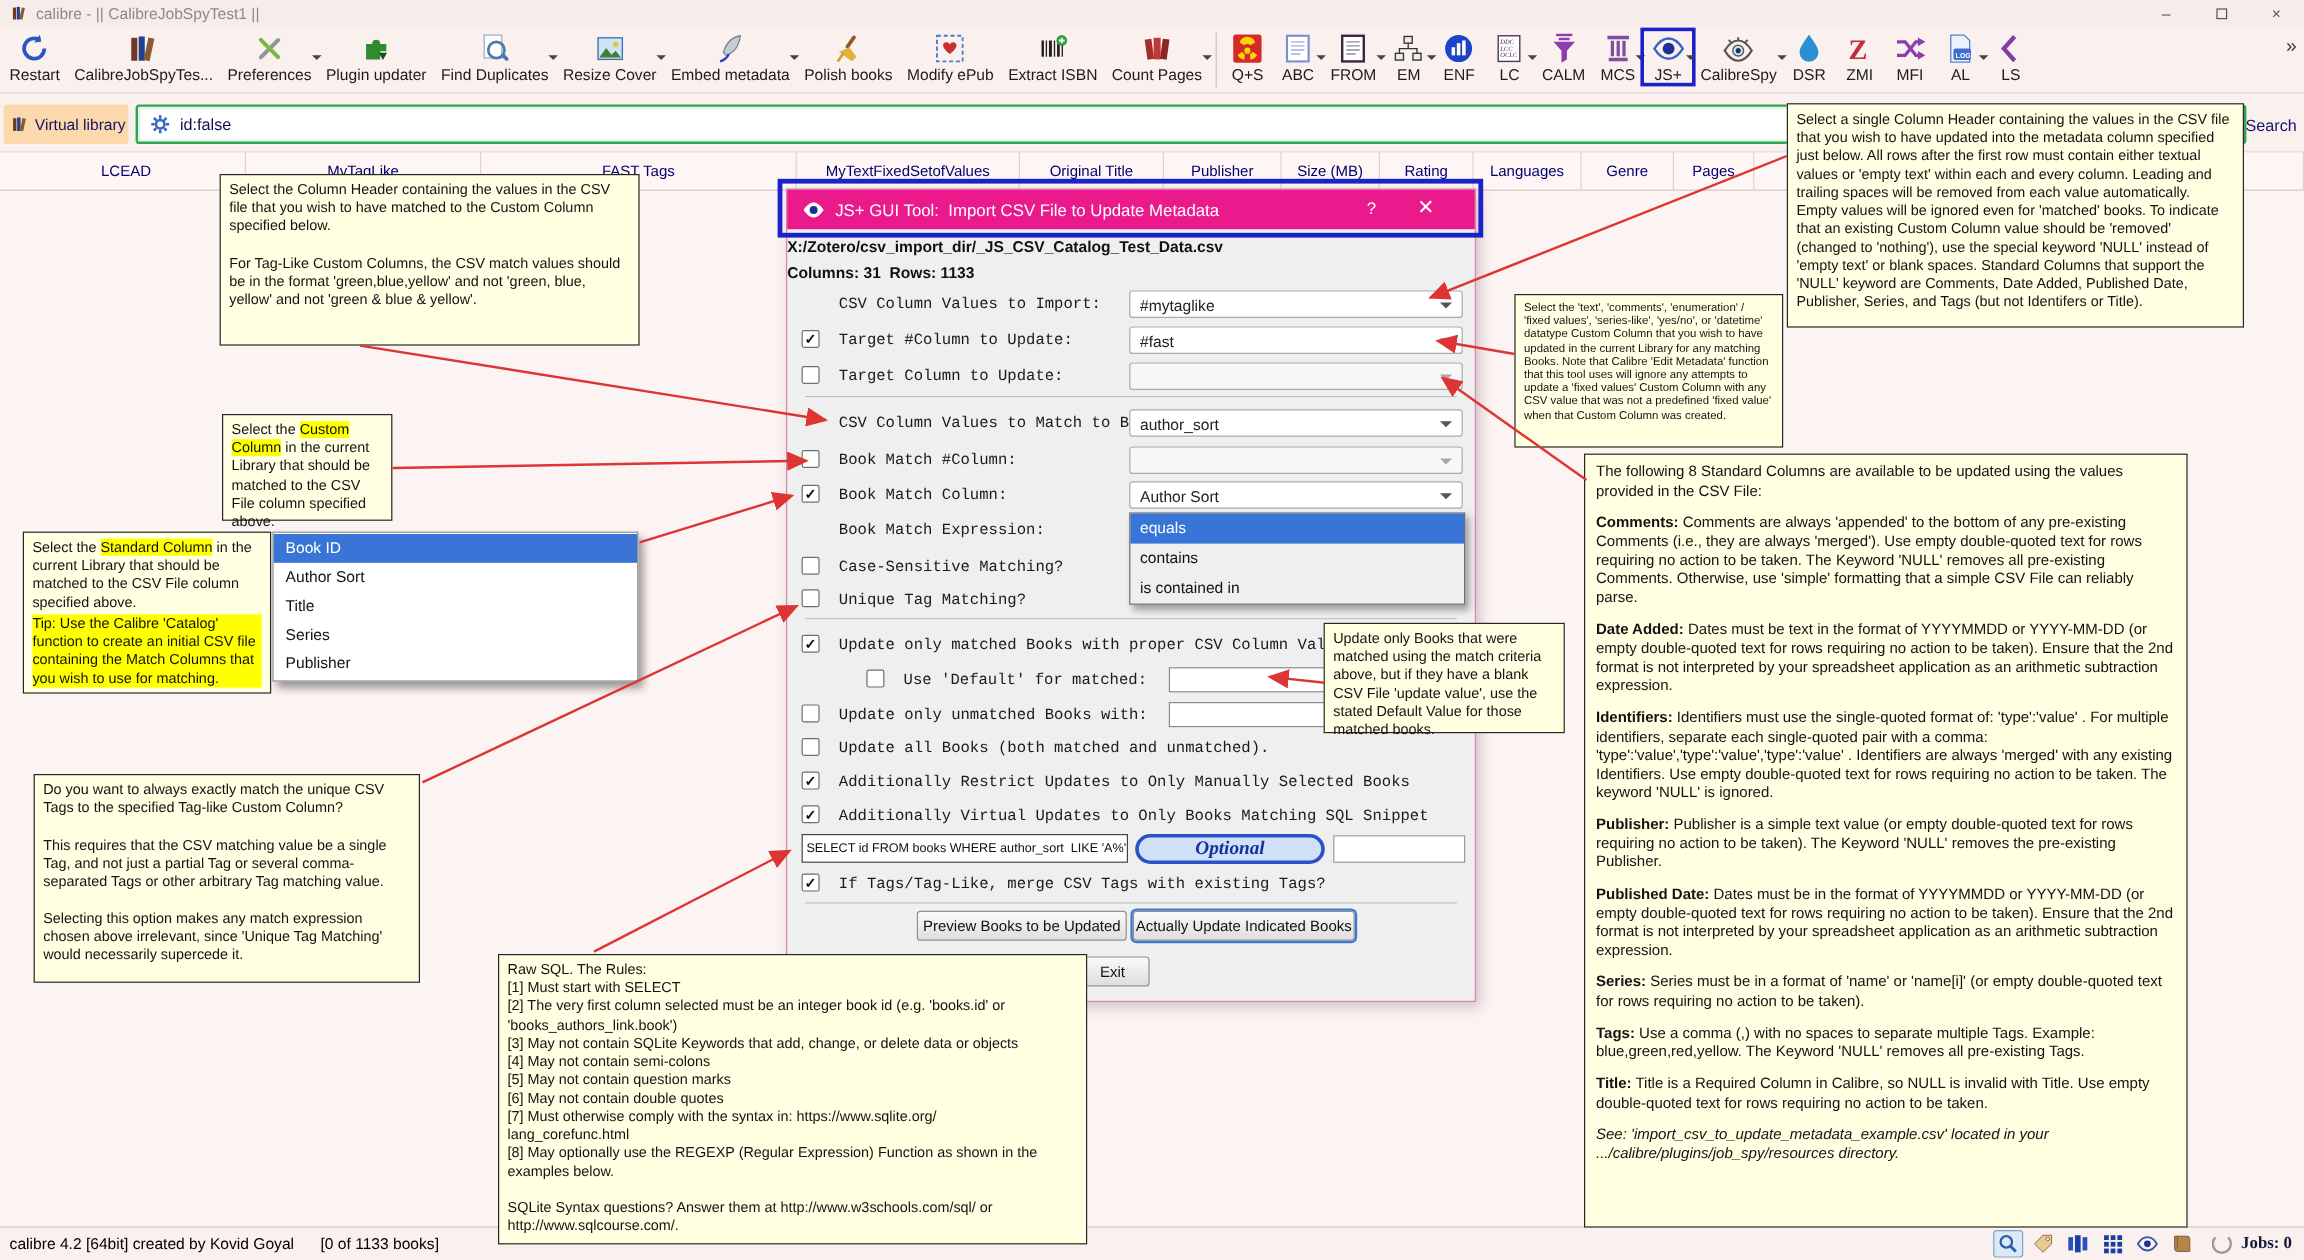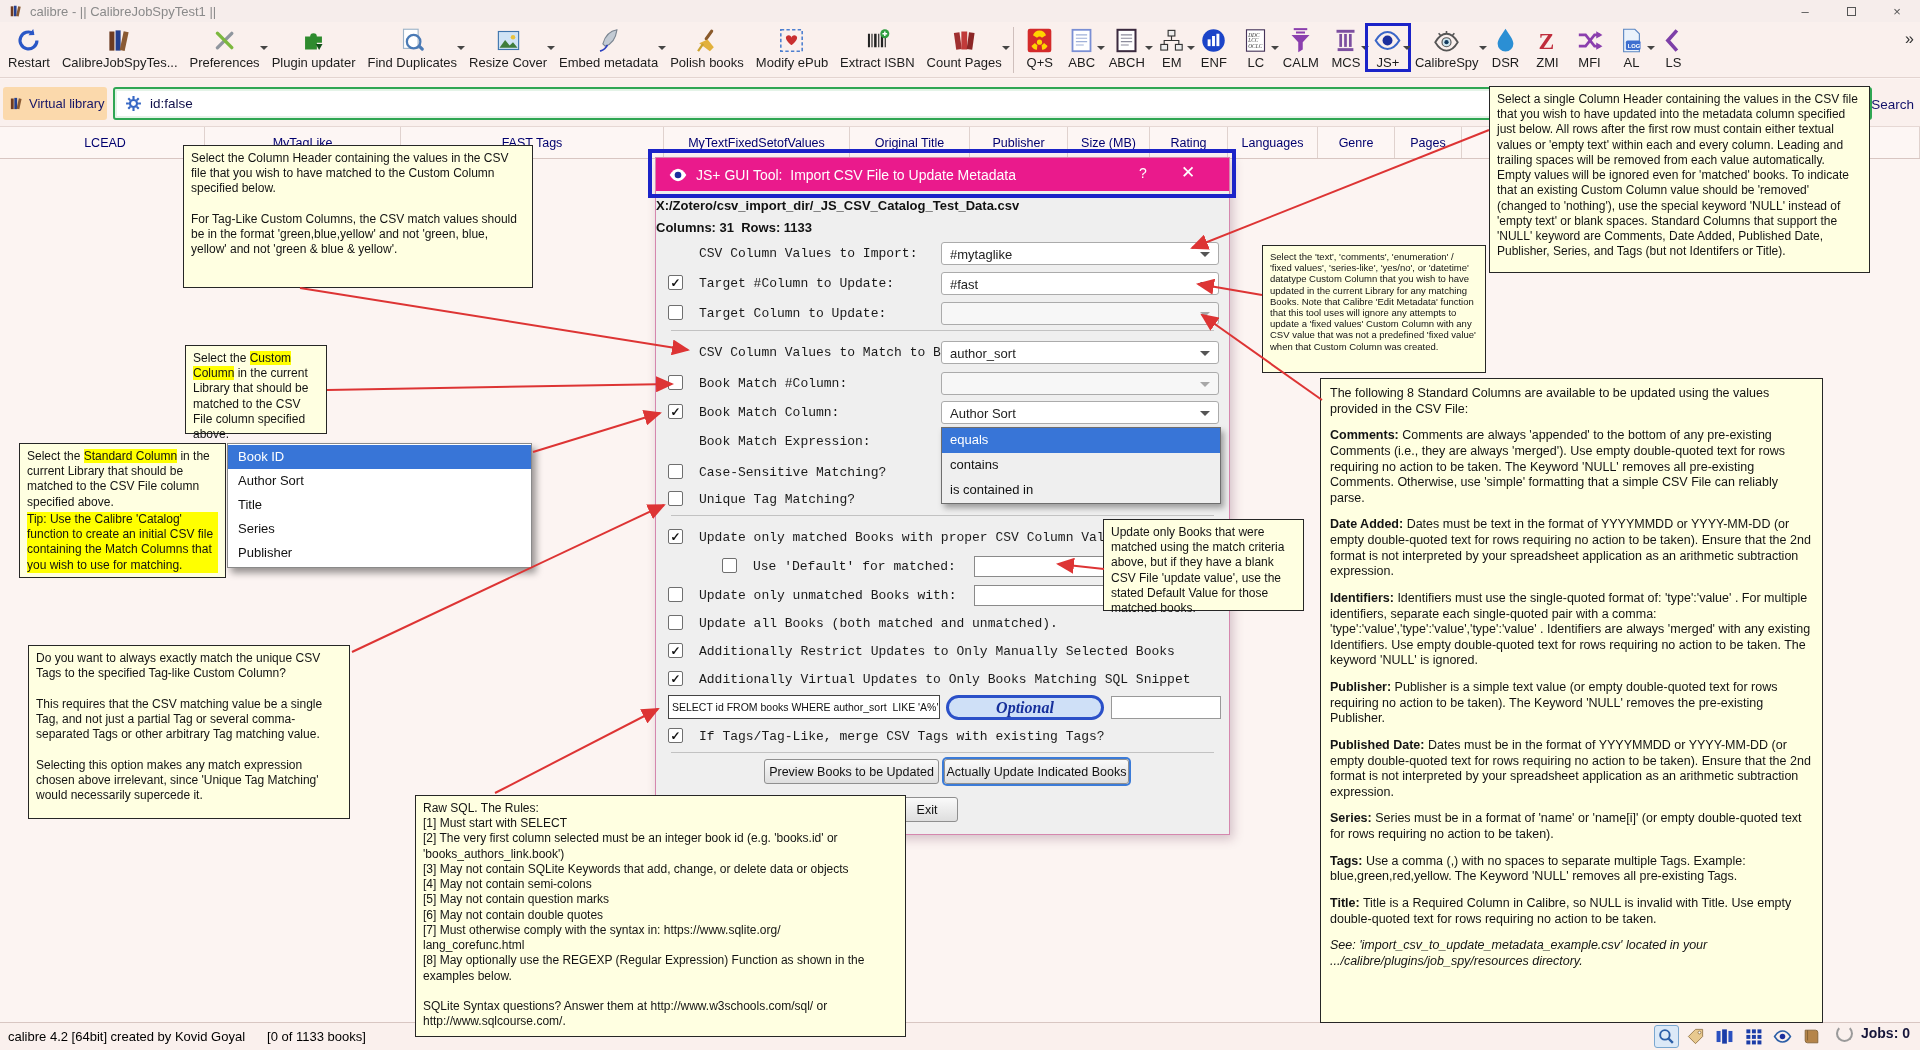--- a/index.html
+++ b/index.html
@@ -313,7 +313,7 @@
             </g>
           </svg>
         </div>
-        <div class="tblabel">ABCH</div>
+        <div class="tblabel">FROM</div>
         <span class="tba"></span>
       </div>
       <div class="tbi">

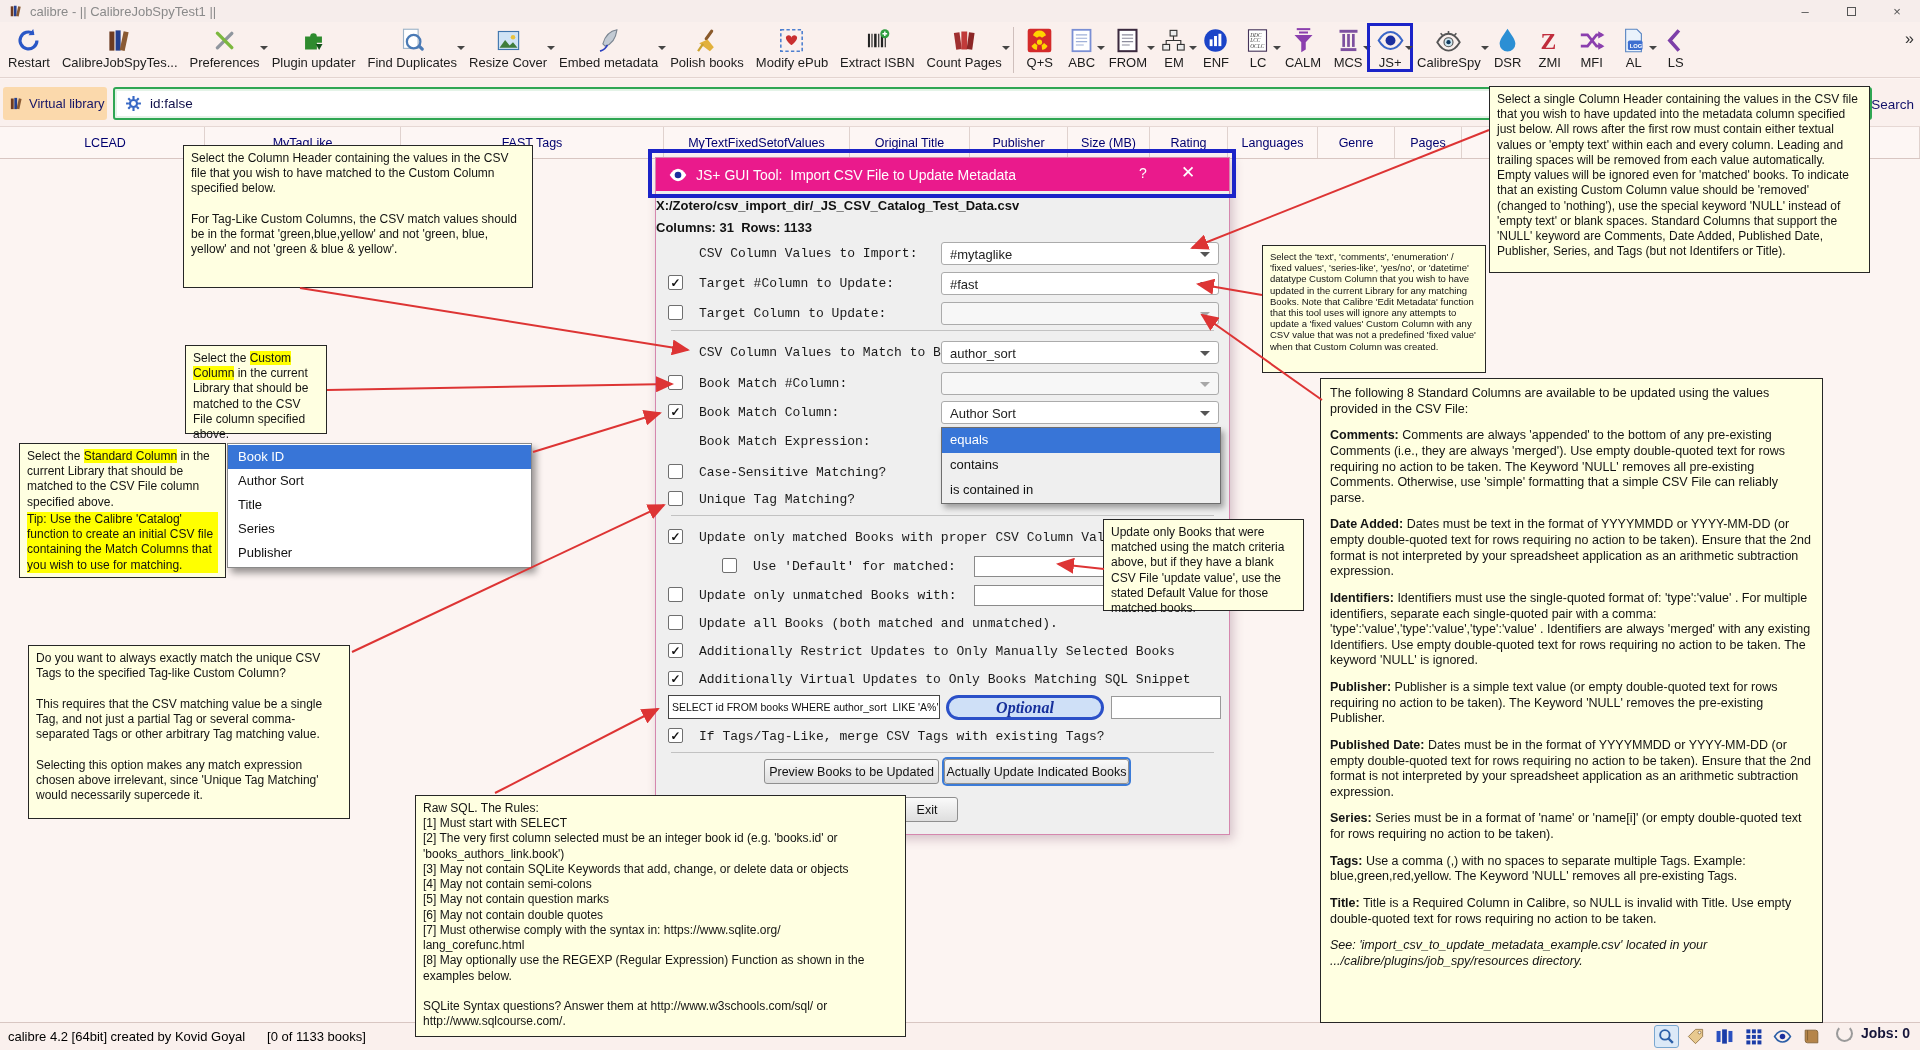--- a/index.html
+++ b/index.html
@@ -128,7 +128,7 @@
                border-top:1px solid #d8c6c2; z-index:15; }
   .stleft { position:absolute; left:8px; top:6px; font-size:13px; font-weight:normal; color:#000000; }
   .stbooks { margin-left:22px; }
-  .stright { position:absolute; right:6px; top:2px; display:flex; gap:4px; }
+  .stright { position:absolute; right:6px; top:2px; display:flex; align-items:center; gap:4px;font-family:Liberation Serif, serif; }
   .stico { width:25px; height:23px; display:flex; align-items:center; justify-content:center;
            border-radius:3px; }
   .stico svg { width:19px; height:19px; }

